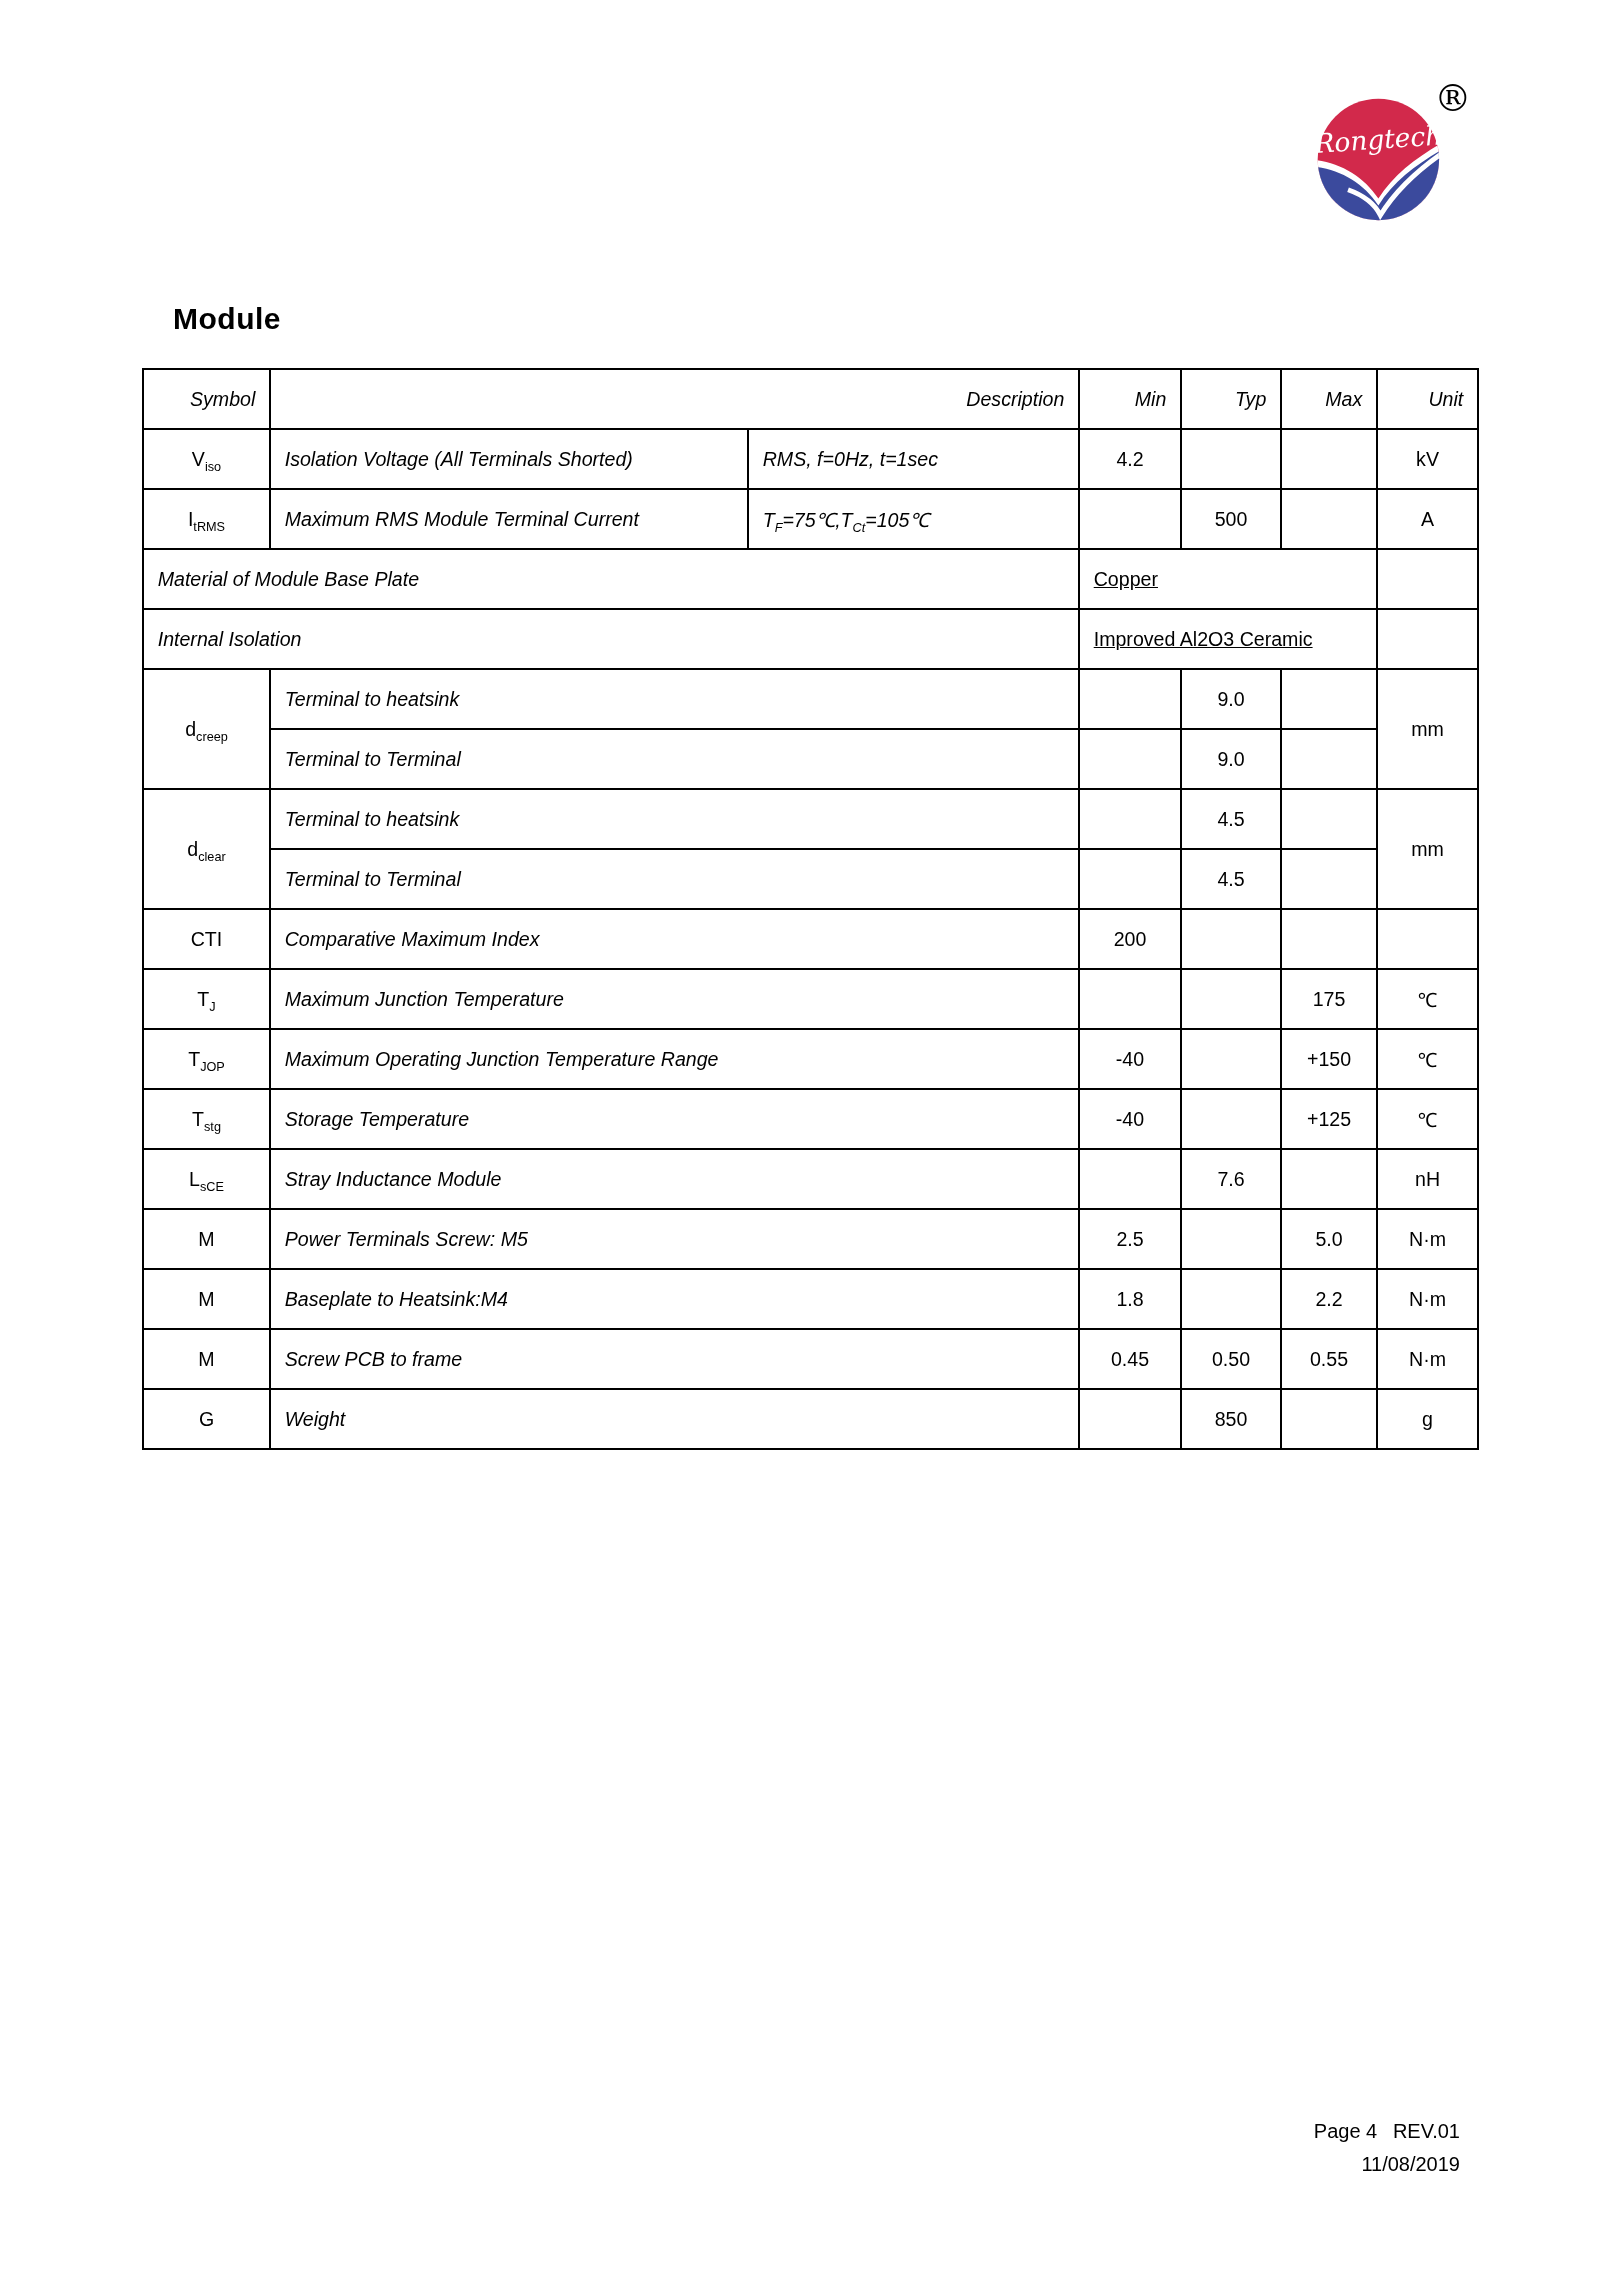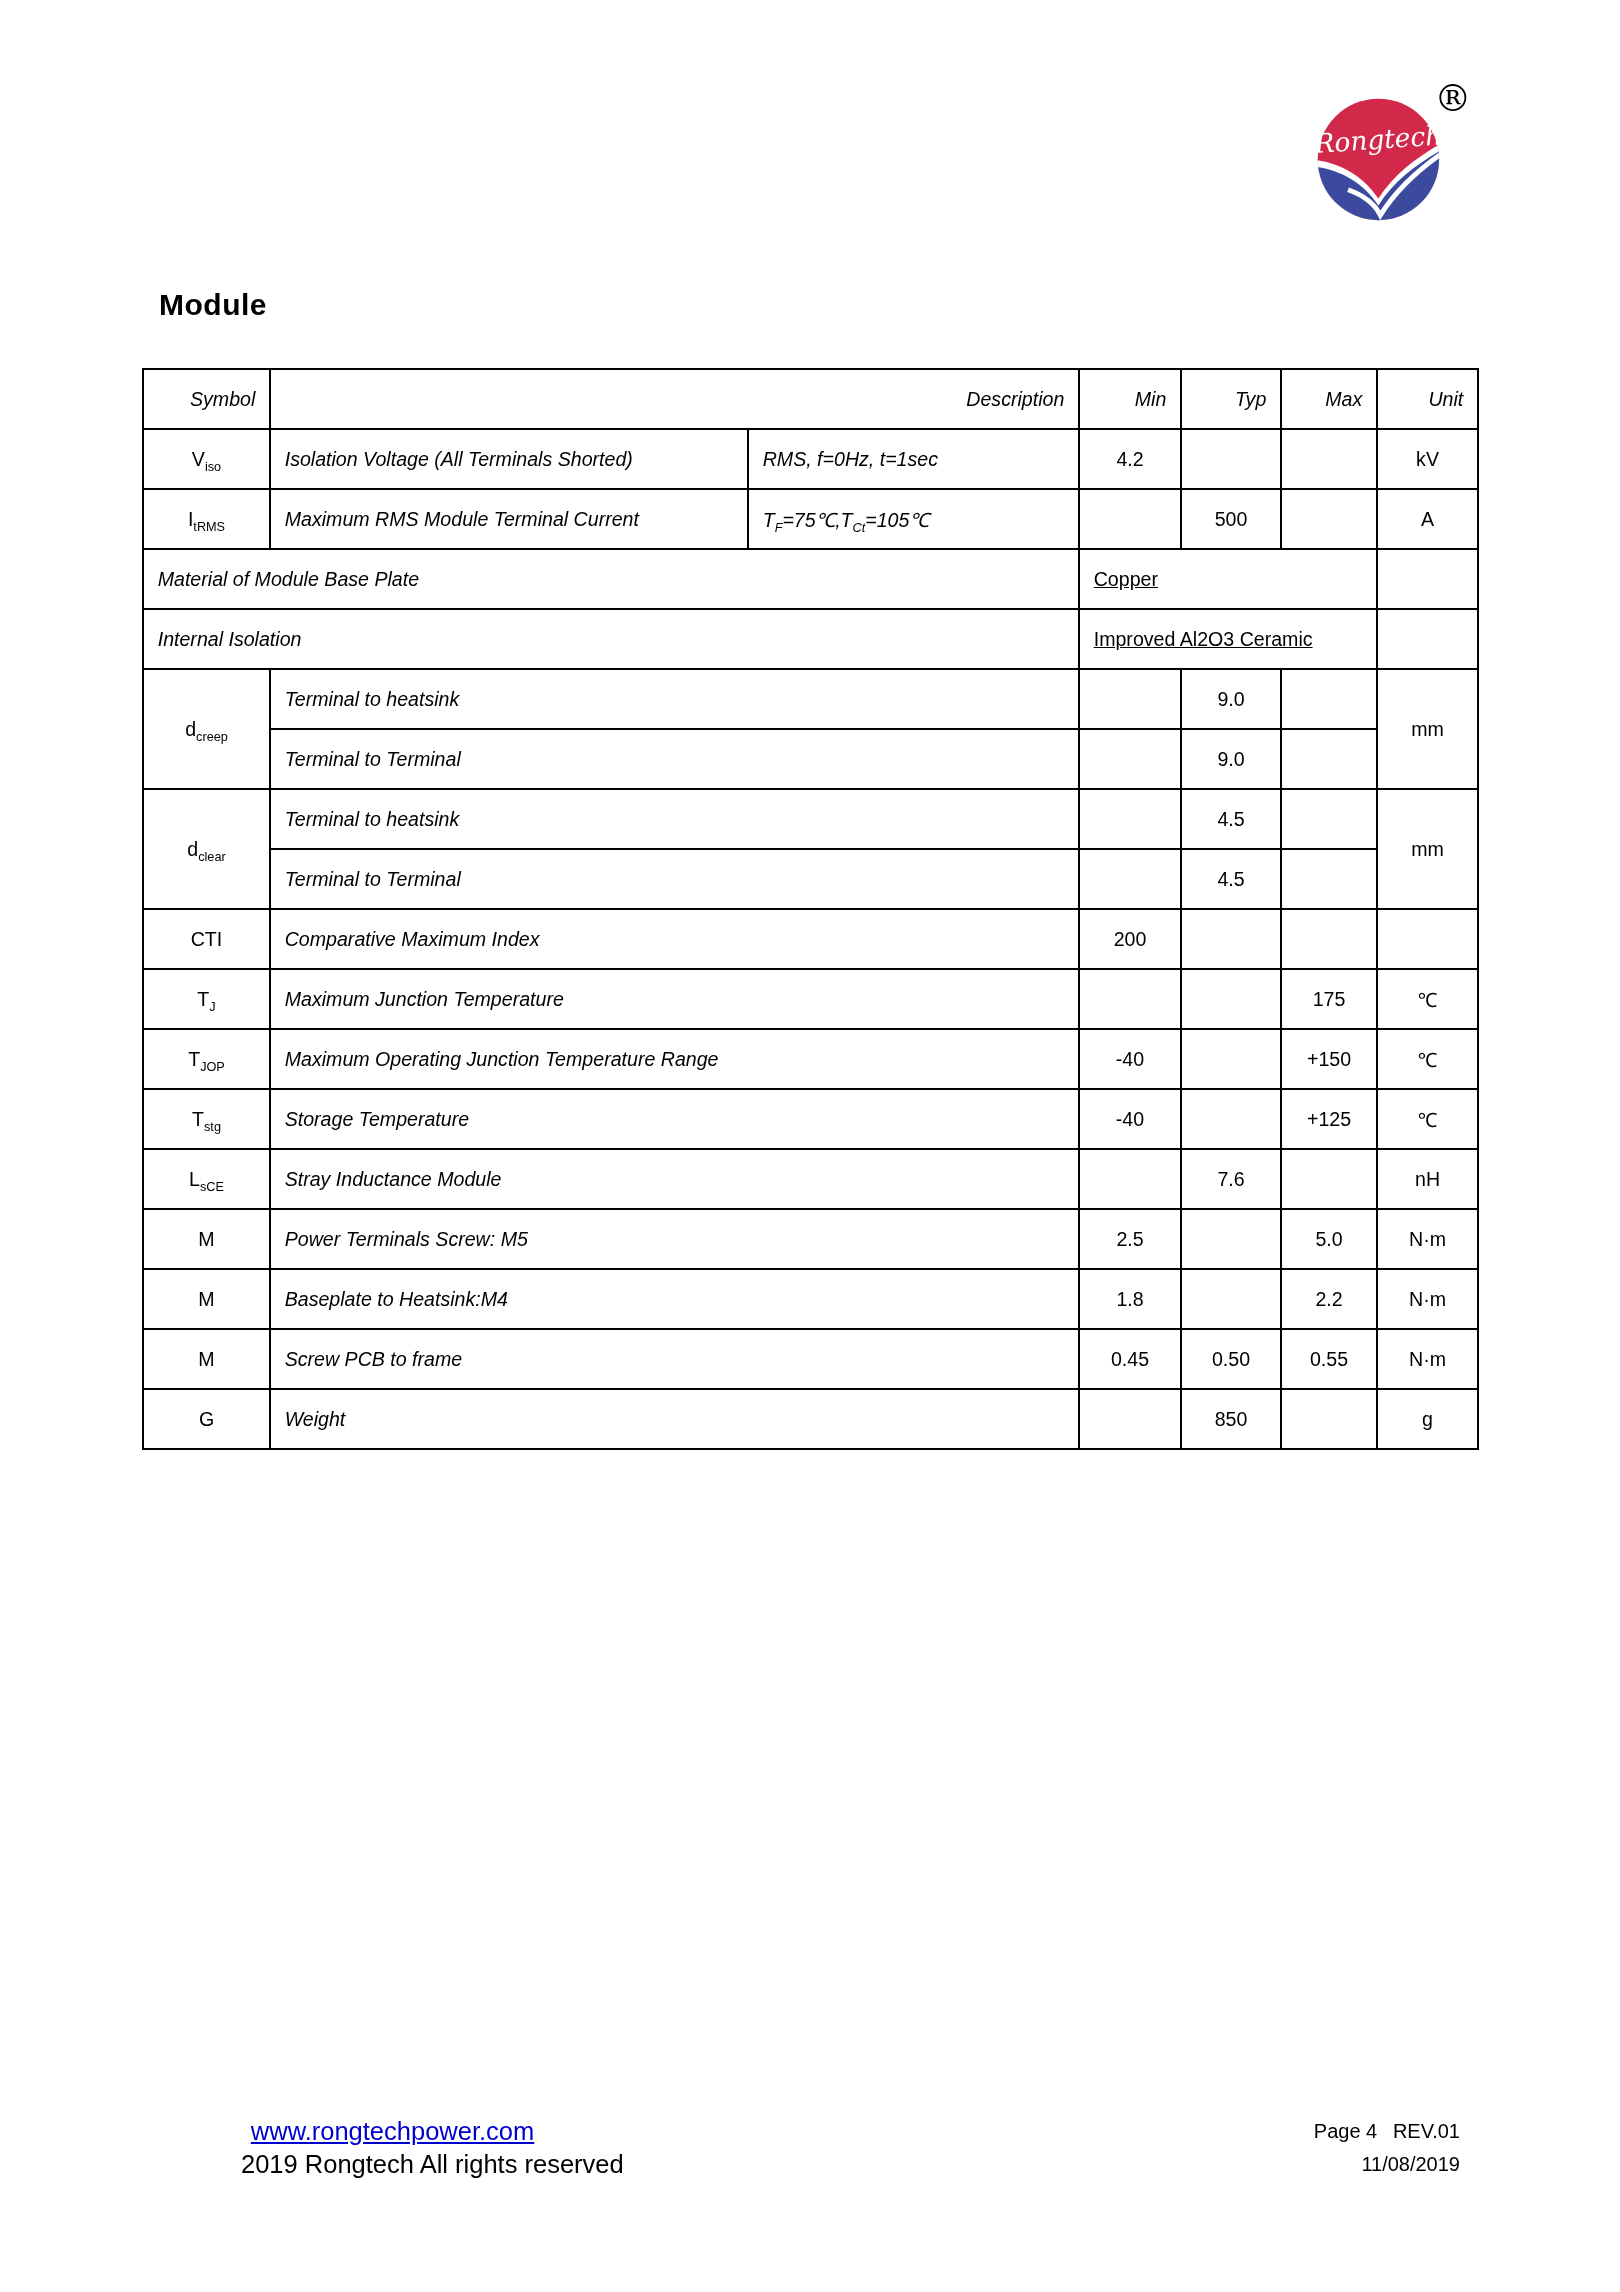--- a/index.html
+++ b/index.html
@@ -11,7 +11,7 @@
   
   .logo{position:absolute;left:1304px;top:76px;width:186px;height:162px;}
   
-  .title{position:absolute;left:157px;top:286px;margin:2px;font-size:30px;font-weight:bold;letter-spacing:0.5px;}
+  .title{position:absolute;left:157px;top:286px;margin:16px;font-size:30px;font-weight:bold;letter-spacing:0.5px;}
   
   table.spec{
     position:absolute;left:142px;top:368px;width:1336px;

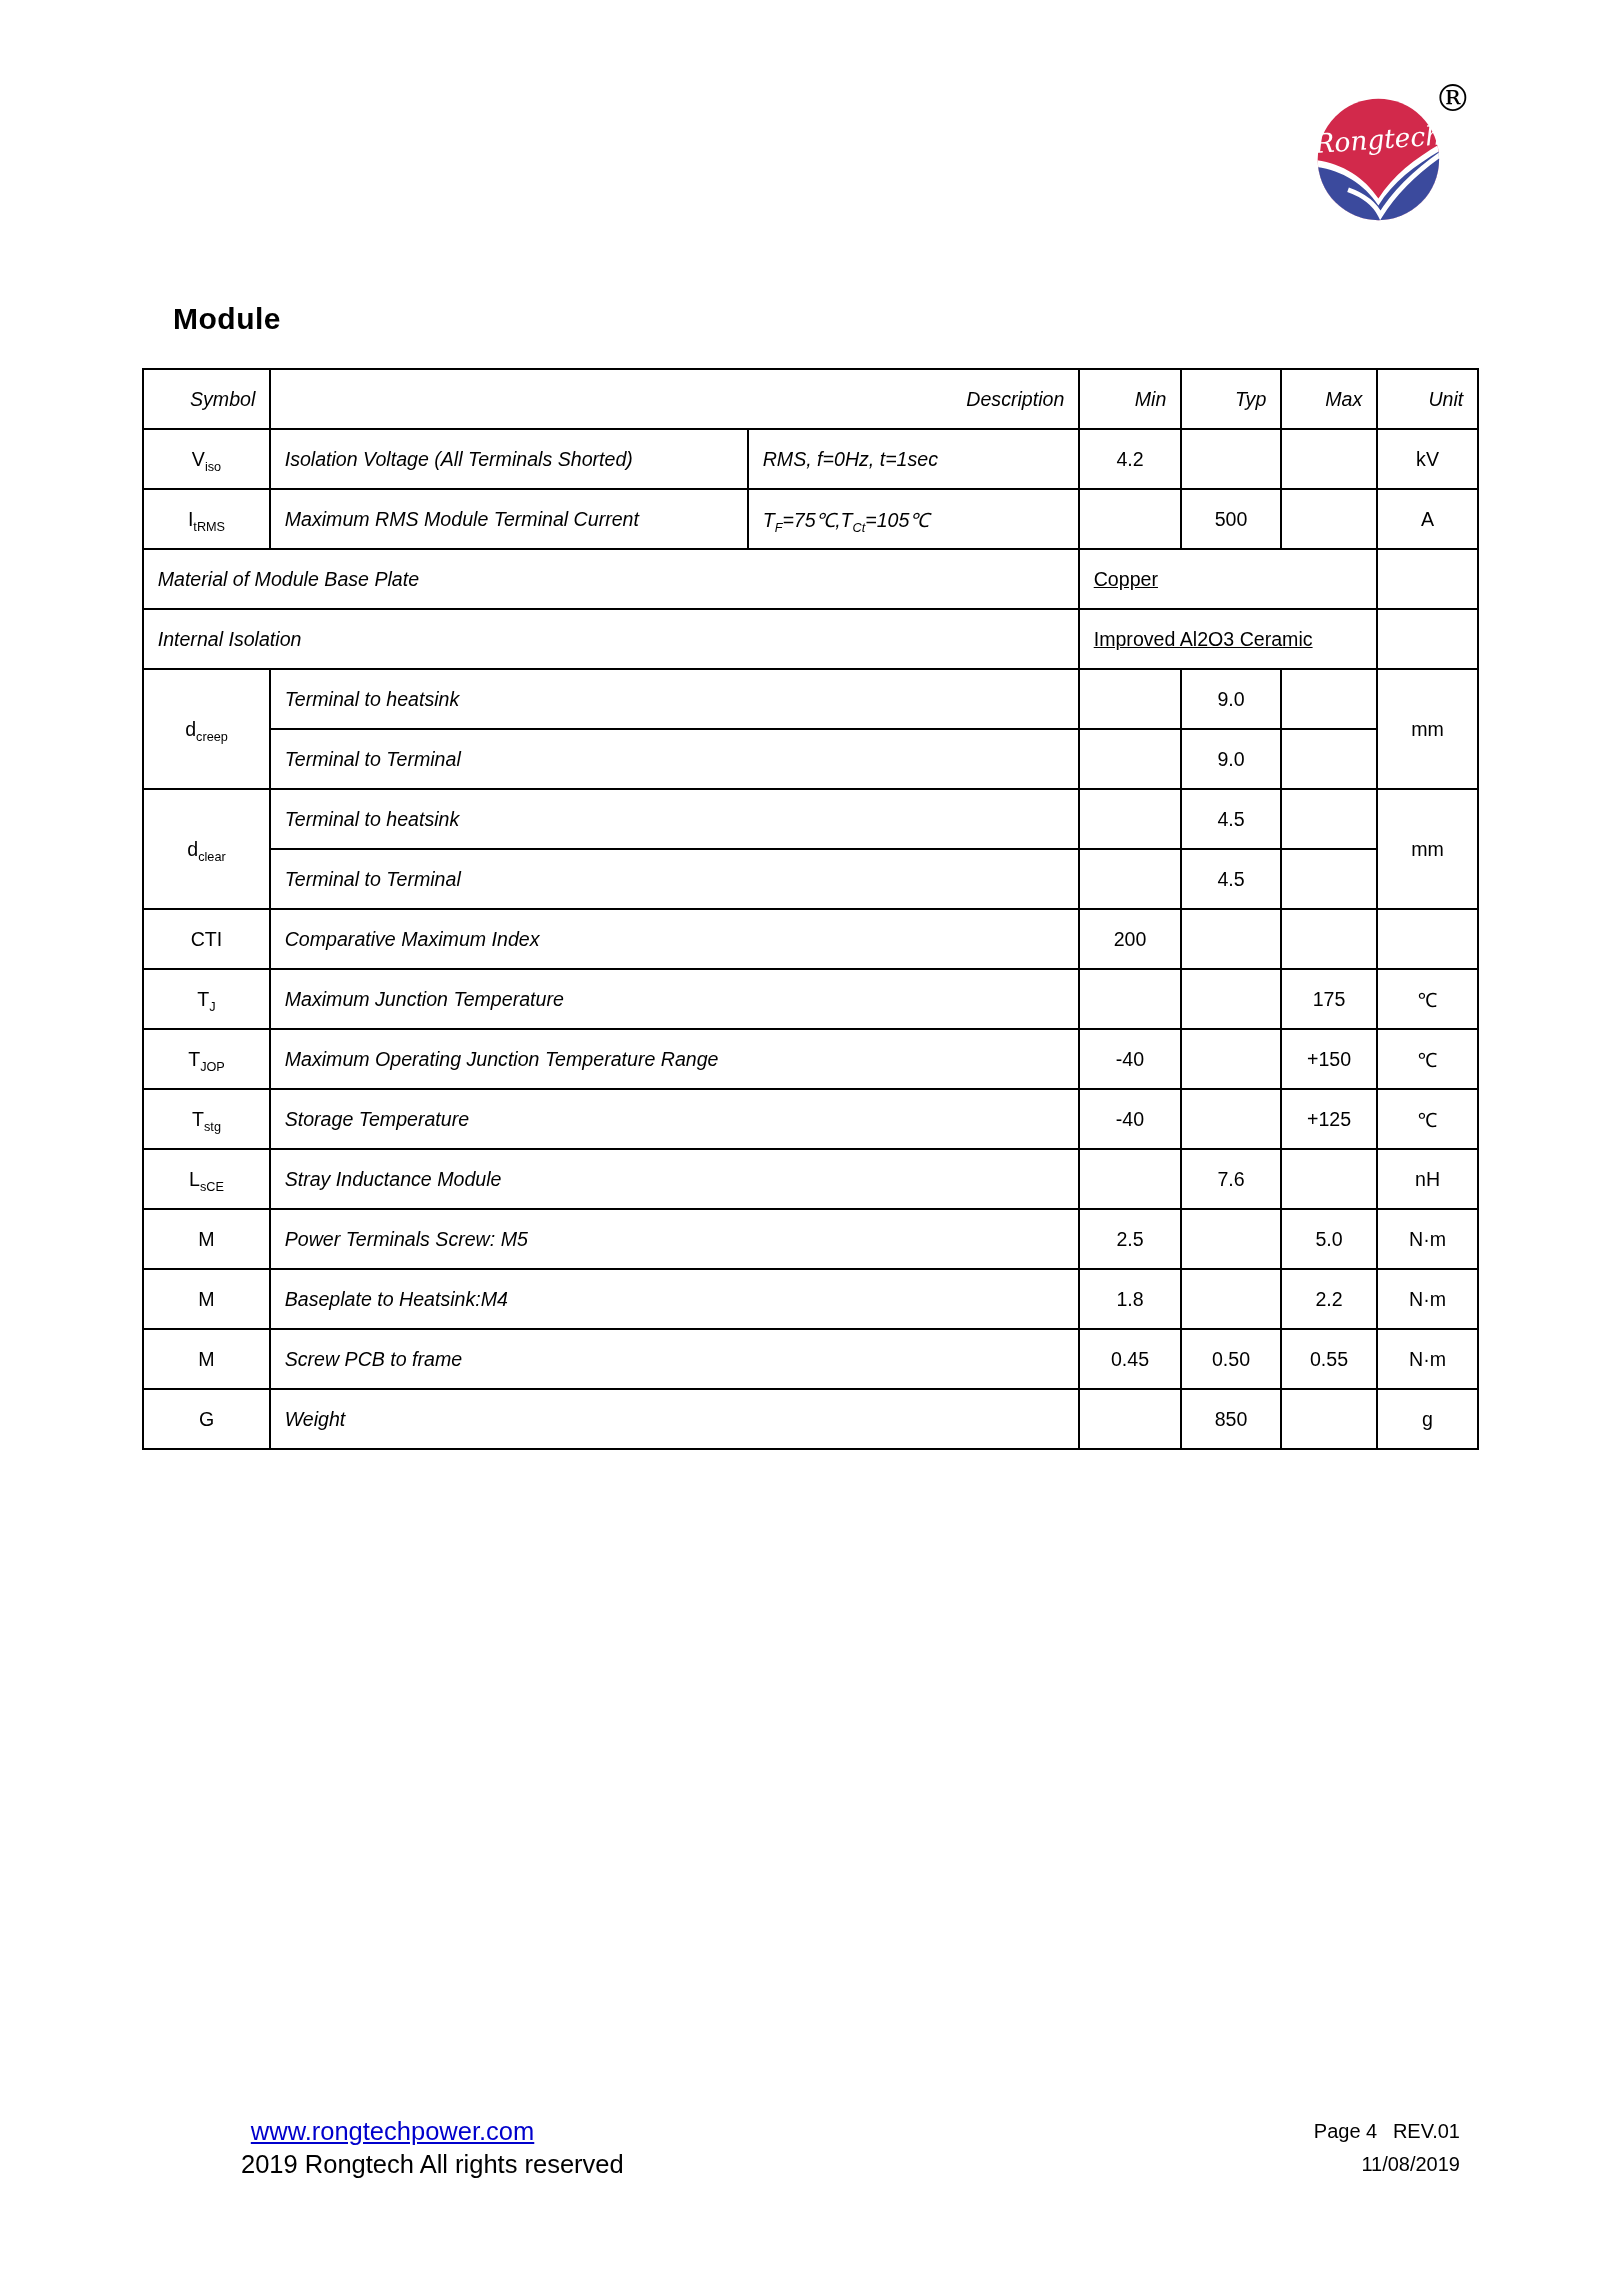--- a/index.html
+++ b/index.html
@@ -225,10 +225,6 @@
   </tbody>
     </table>
 
-  <div class="footer-left">
-    <a href="#">www.rongtechpower.com</a><br>
-    <span>2019 Rongtech All rights reserved</span>
-  </div>
 
   <div class="footer-right">
     <span>Page 4</span><span class="rev-gap">REV.01</span><br>

